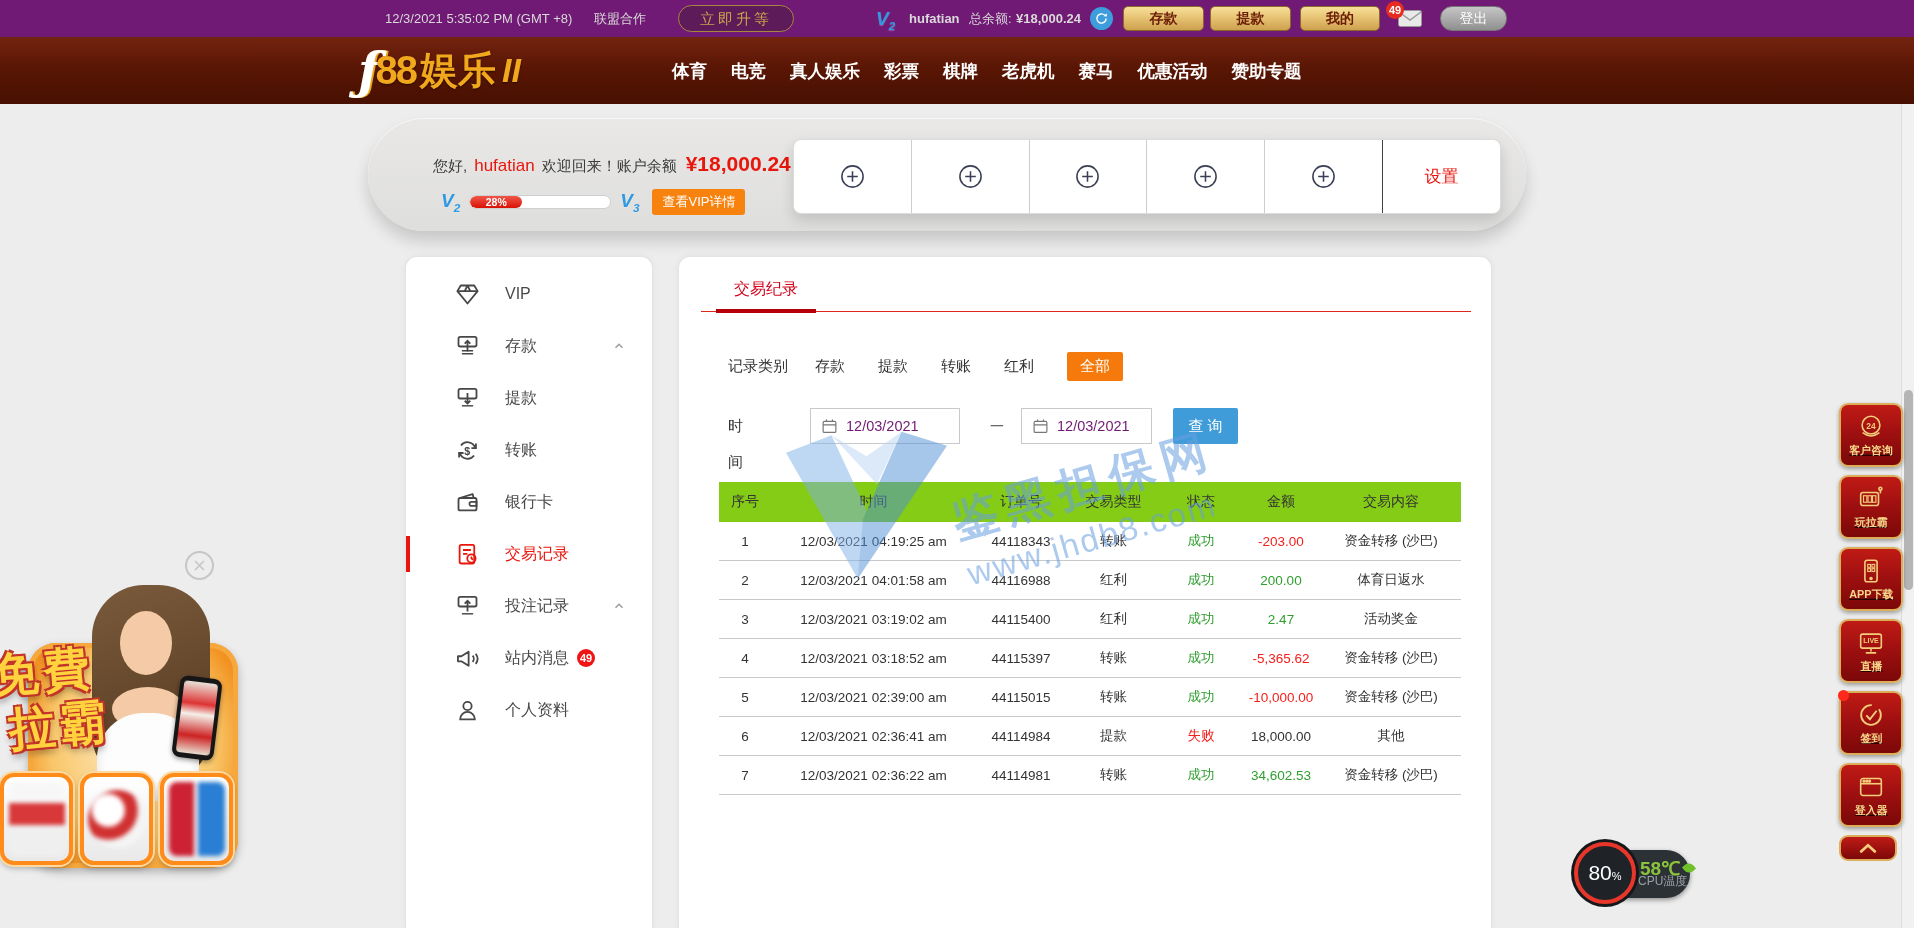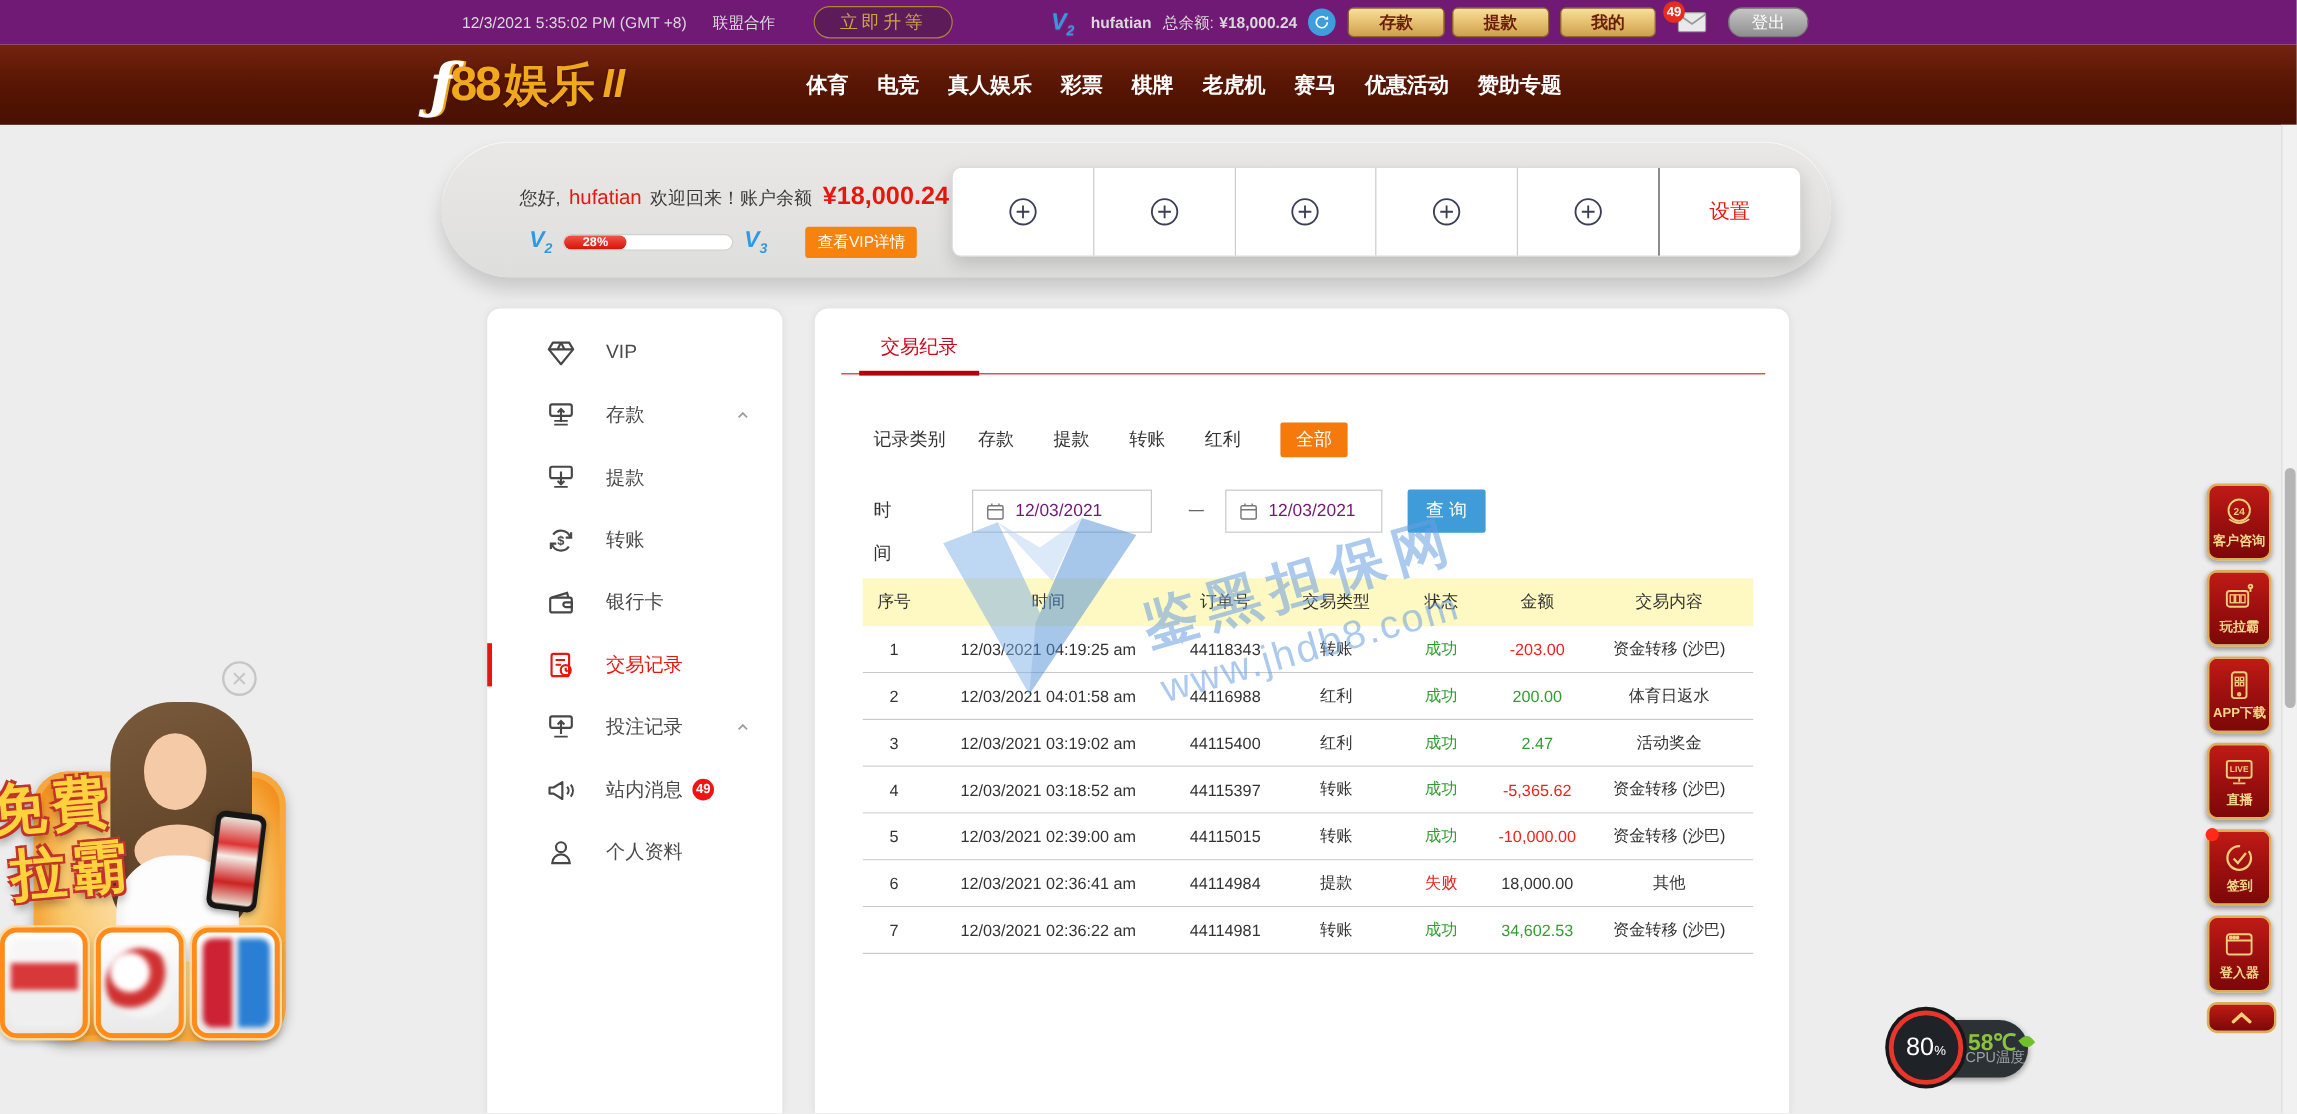--- a/index.html
+++ b/index.html
@@ -60,7 +60,7 @@
   .vipfill { position:absolute; left:0; top:0; bottom:0; min-width:52px; border-radius:8px;
     background:linear-gradient(180deg,#f0564a,#d81204); display:flex; align-items:center; justify-content:center;
     color:#fff; font-size:10.5px; font-weight:bold; }
-  .vipbtn { margin-left:32px; background:#f7820e; color:#fff; font-size:13px; padding:4px 10px; border-radius:3px; cursor:pointer; white-space:nowrap; }
+  .vipbtn { margin-left:13px; background:#f7820e; color:#fff; font-size:13px; padding:4px 10px; border-radius:3px; cursor:pointer; white-space:nowrap; }
 
   
   .quick { position:absolute; left:793px; top:139px; width:708px; height:75px; background:#fff; border:1px solid #dcdcdc;

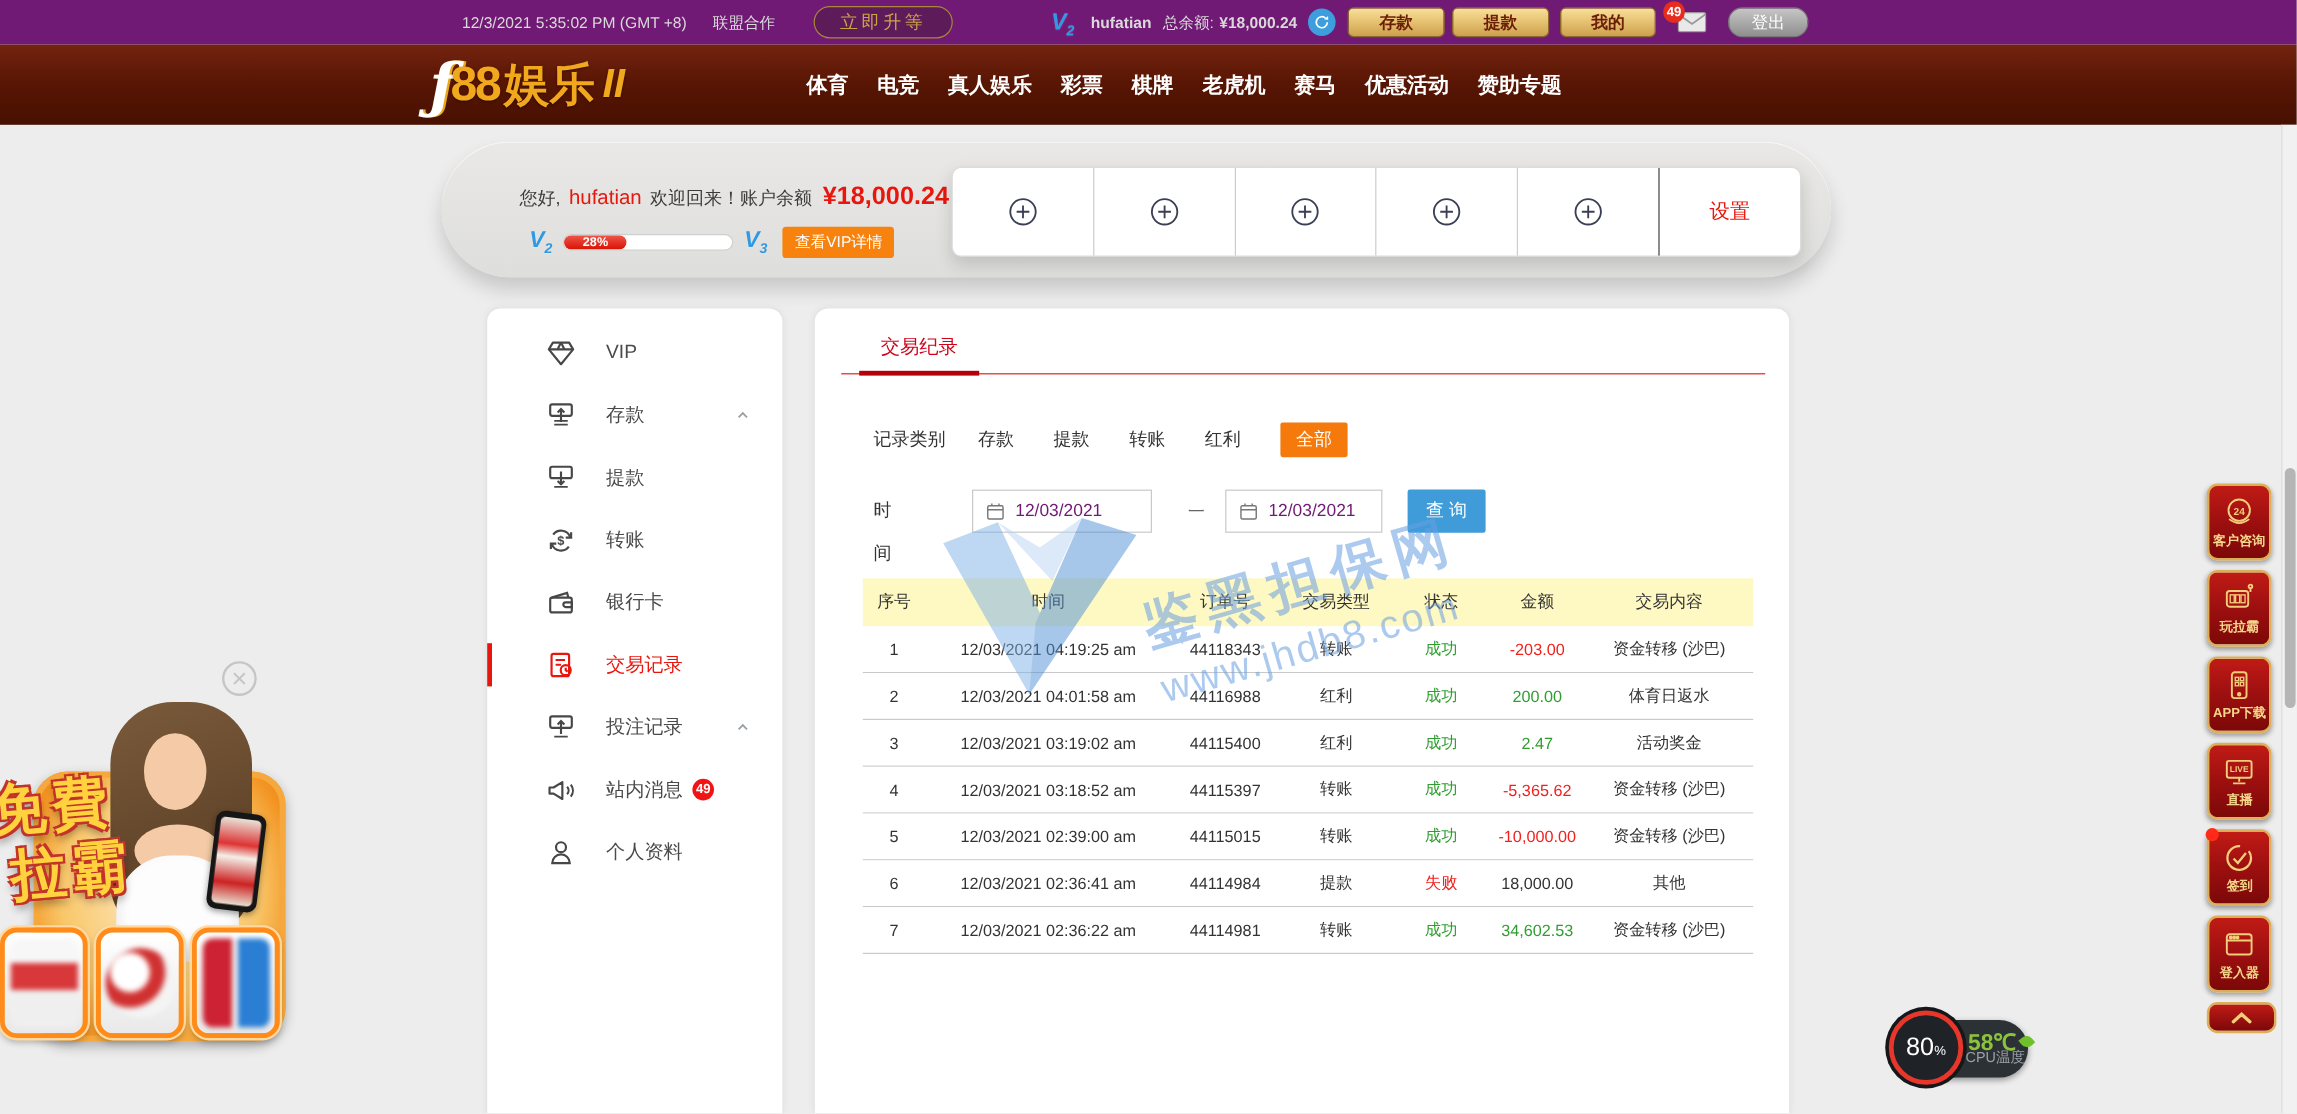--- a/index.html
+++ b/index.html
@@ -129,9 +129,9 @@
 
   
   .rail { position:absolute; right:17px; top:403px; width:58px; z-index:45; }
-  .rail-btn { position:relative; width:54px; height:64px; margin-bottom:8px; border:2px solid #dcae5a; border-radius:9px;
+  .rail-btn { position:relative; width:64px; height:64px; margin-bottom:8px; border:2px solid #dcae5a; border-radius:9px;
     background:linear-gradient(180deg,#c01b15 0%,#a01010 45%,#7c0808 100%); box-shadow:0 2px 4px rgba(0,0,0,.35);
-    display:flex; flex-direction:column; align-items:center; justify-content:center; cursor:pointer; }
+    display:flex; flex-direction:column; align-items:center; justify-content:center; cursor:pointer;text-decoration:underline; }
   .rail-icon svg { width:30px; height:30px; display:block; }
   .rail-label { color:#f6d68a; font-size:11.5px; font-weight:bold; margin-top:1px; white-space:nowrap; transform:scale(.95); }
   .rail-dot { position:absolute; left:-3px; top:-3px; width:11px; height:11px; border-radius:50%; background:#ff2a1a; }

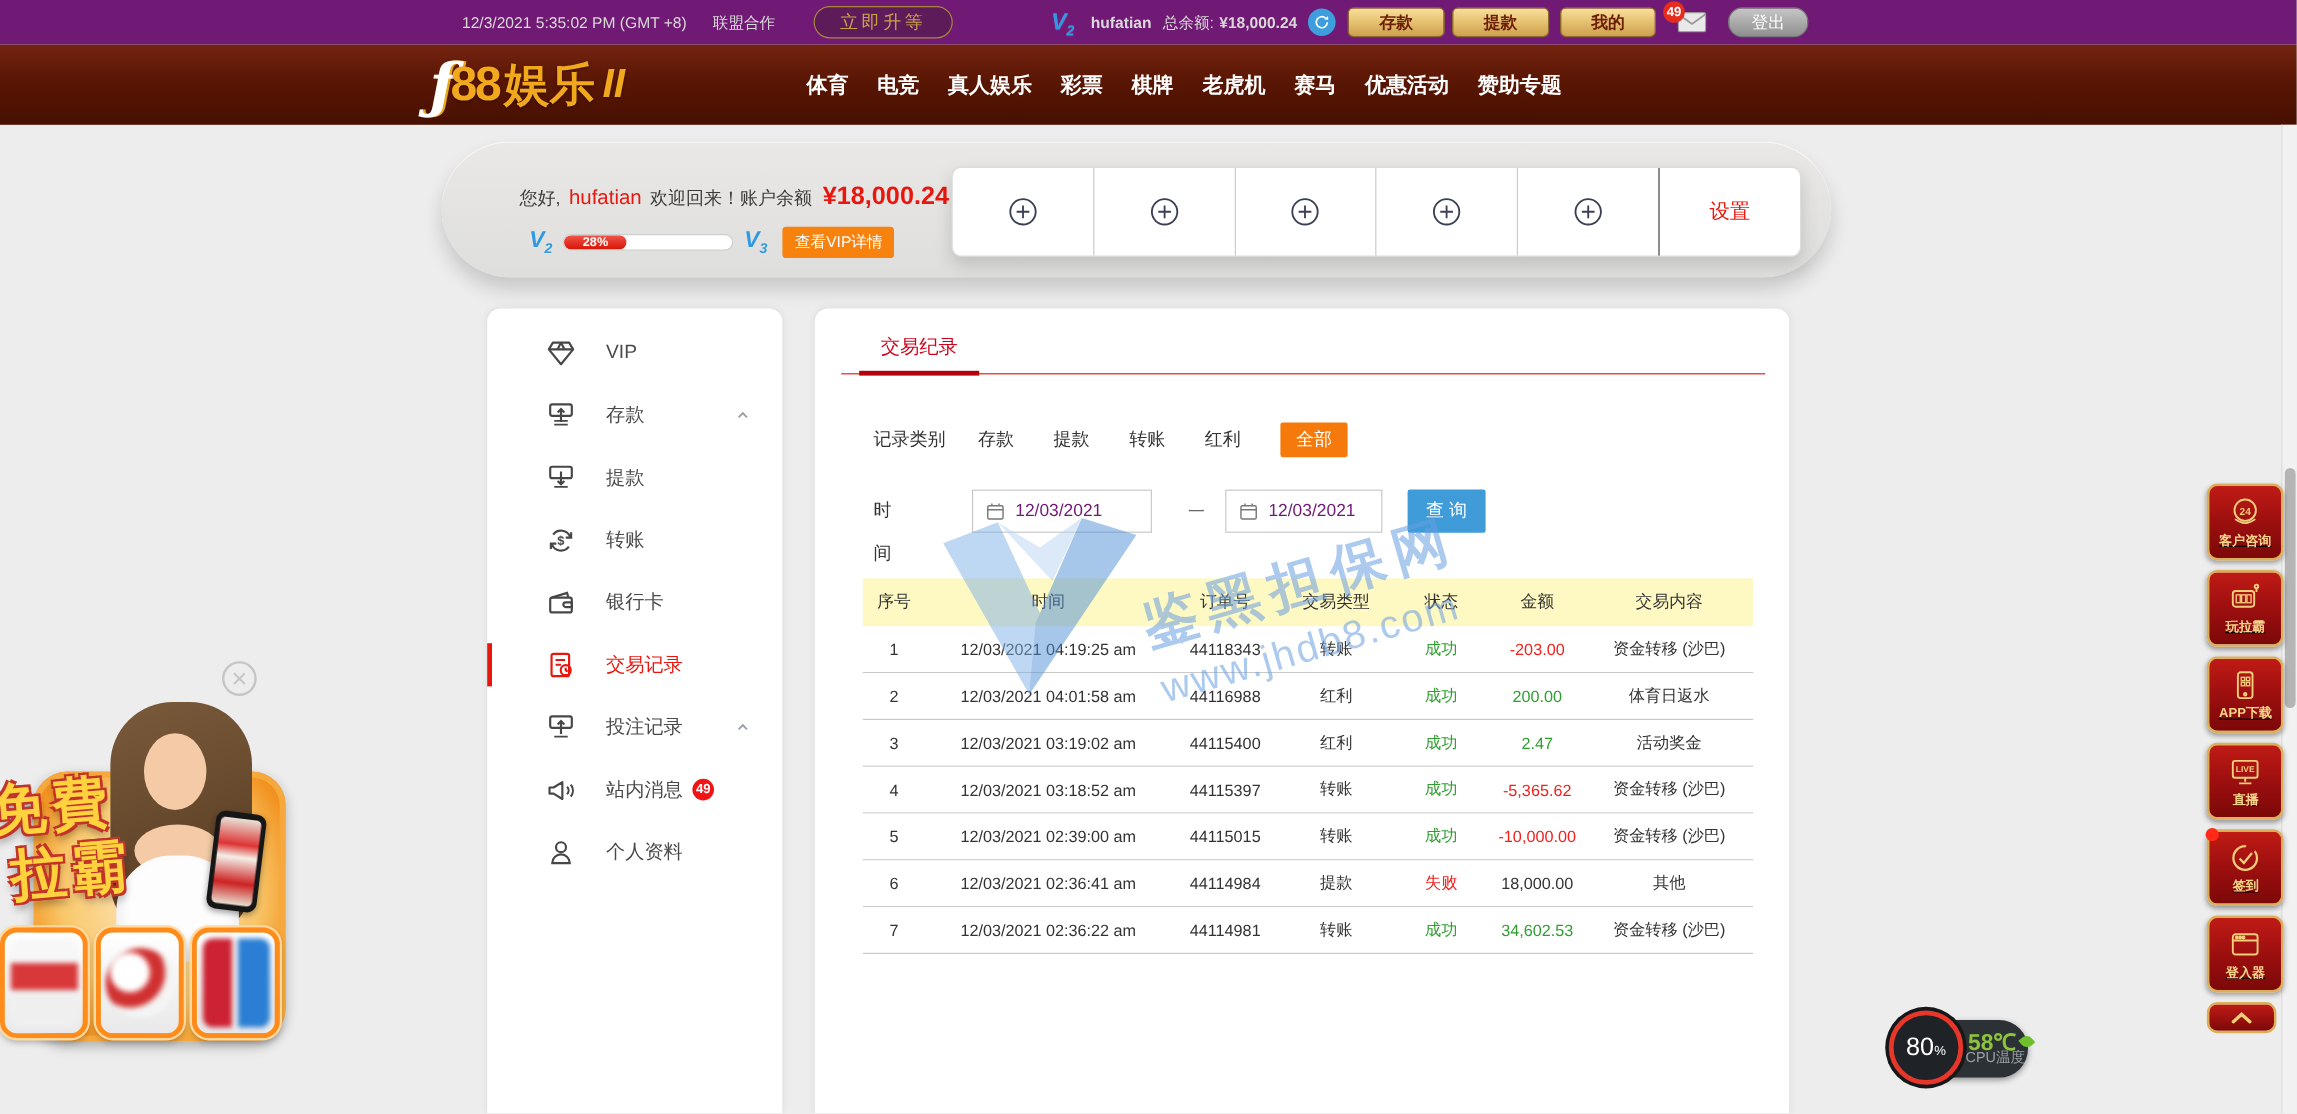--- a/index.html
+++ b/index.html
@@ -114,7 +114,7 @@
   
   .tbl { position:absolute; left:40px; top:225px; width:742px; font-size:13.5px; color:#333; }
   .t-row { display:flex; align-items:center; height:39px; border-bottom:1px solid #c9c9c9; background:#fff; }
-  .t-head { height:40px; background:#fef9c3; border-bottom:none; font-size:14px; }
+  .t-head { height:40px; background:#84cc16; border-bottom:none; font-size:14px; }
   .t-cell { text-align:center; }
   .c0{width:52px}.c1{width:205px}.c2{width:90px}.c3{width:95px}.c4{width:80px}.c5{width:80px}.c6{width:140px}
   .st-success { color:#2f9e2f; } .st-fail { color:#f3201c; }

